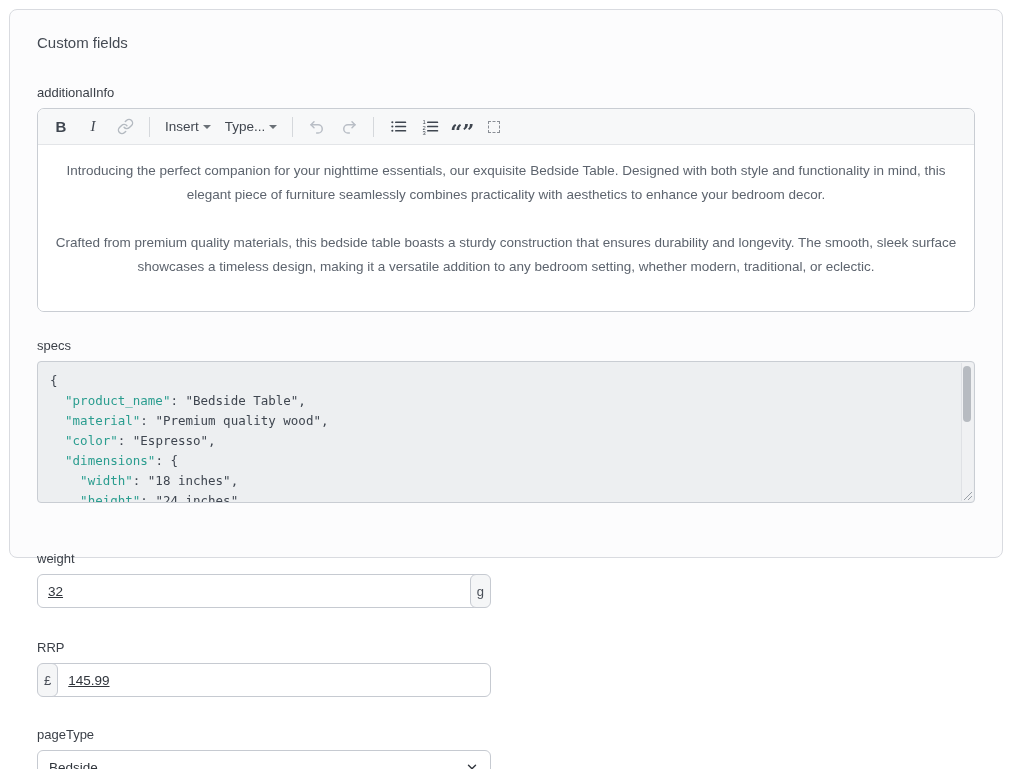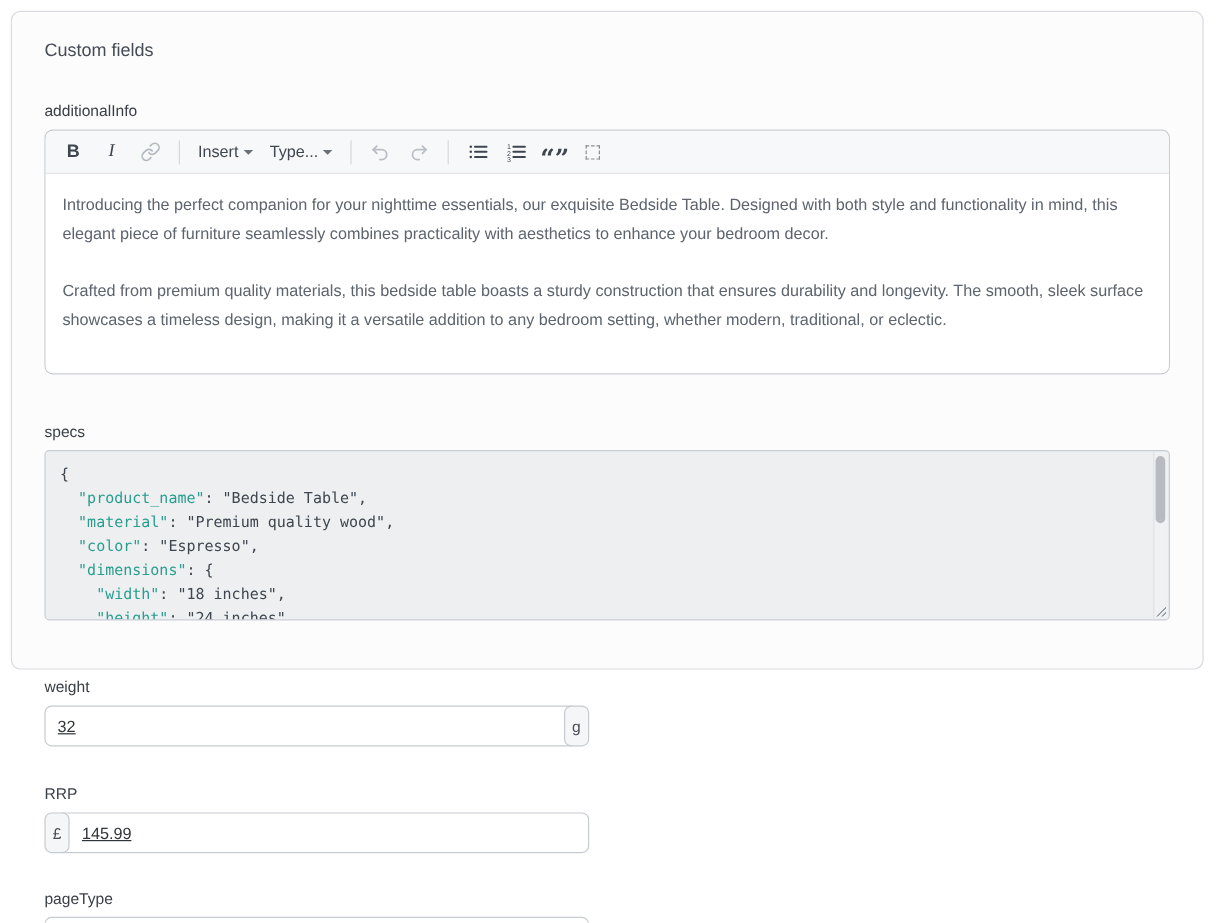--- a/index.html
+++ b/index.html
@@ -39,7 +39,7 @@
   .quote-glyph { font-family:"DejaVu Serif", serif; font-weight:700; font-size:21px; line-height:10px; padding-top:10px; }
   .dashed-square { width:12px; height:12px; border:1px dashed #8a8f96; display:inline-block; }
 
-  .rte-content { background:#fff; padding:14px 14px 6px; height:166px; overflow:hidden; }
+  .rte-content { background:#fff; padding:14px 14px 6px; height:166px; overflow:hidden;text-align:center; }
   .rte-content p {
     font-size:13.5px; line-height:24px; color:#5d646e; margin-bottom:24px;
   }

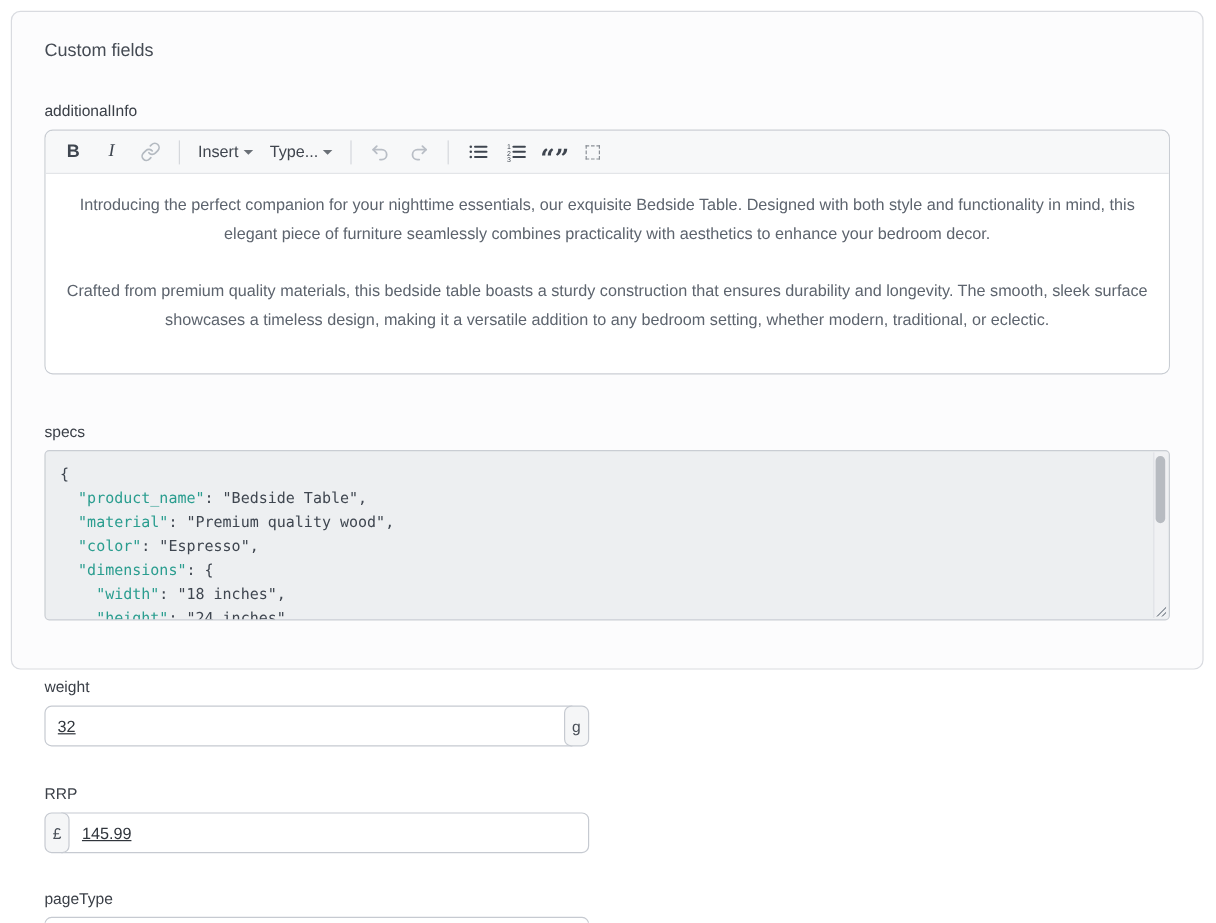--- a/index.html
+++ b/index.html
@@ -71,7 +71,7 @@
   
   .two-col { display:flex; gap:32px;flex-direction:column; }
   .col { width:454px; }
-  .mt-specs { margin-top:40px; }
+  .mt-specs { margin-top:26px; }
   .mt-row1 { margin-top:48px; }
   .mt-row2 { margin-top:30px; }
 

